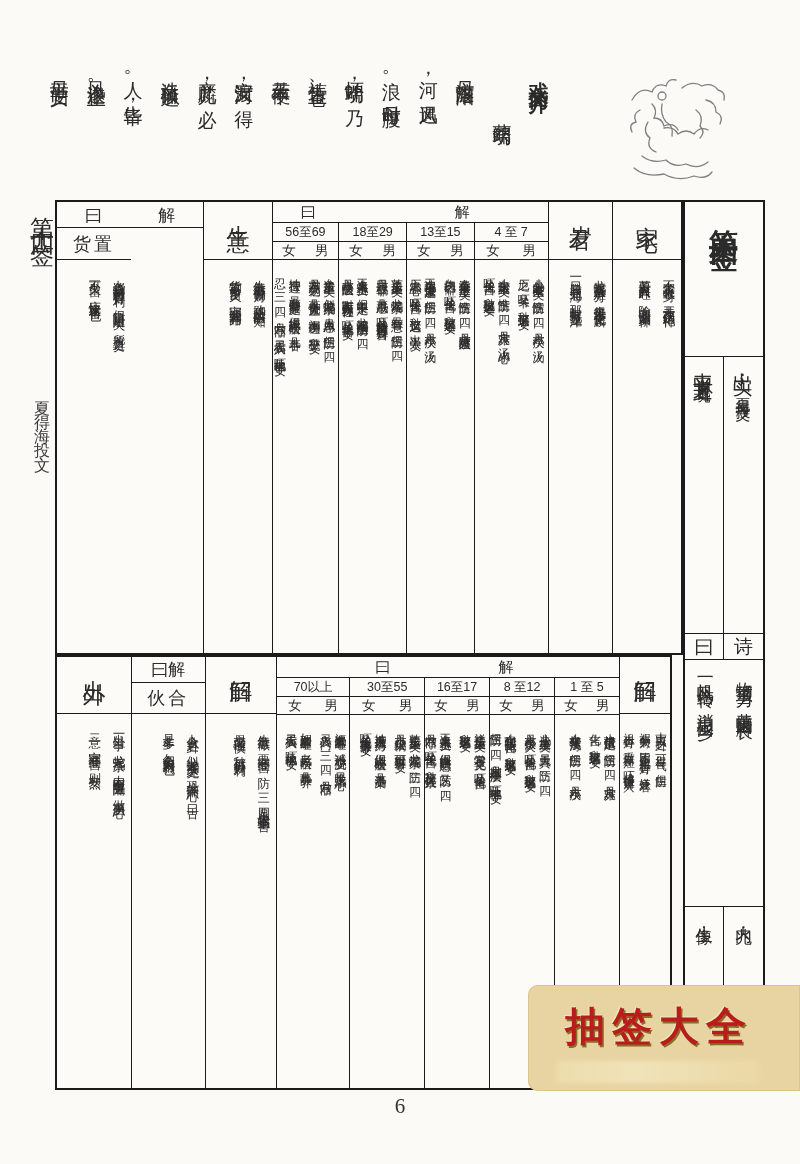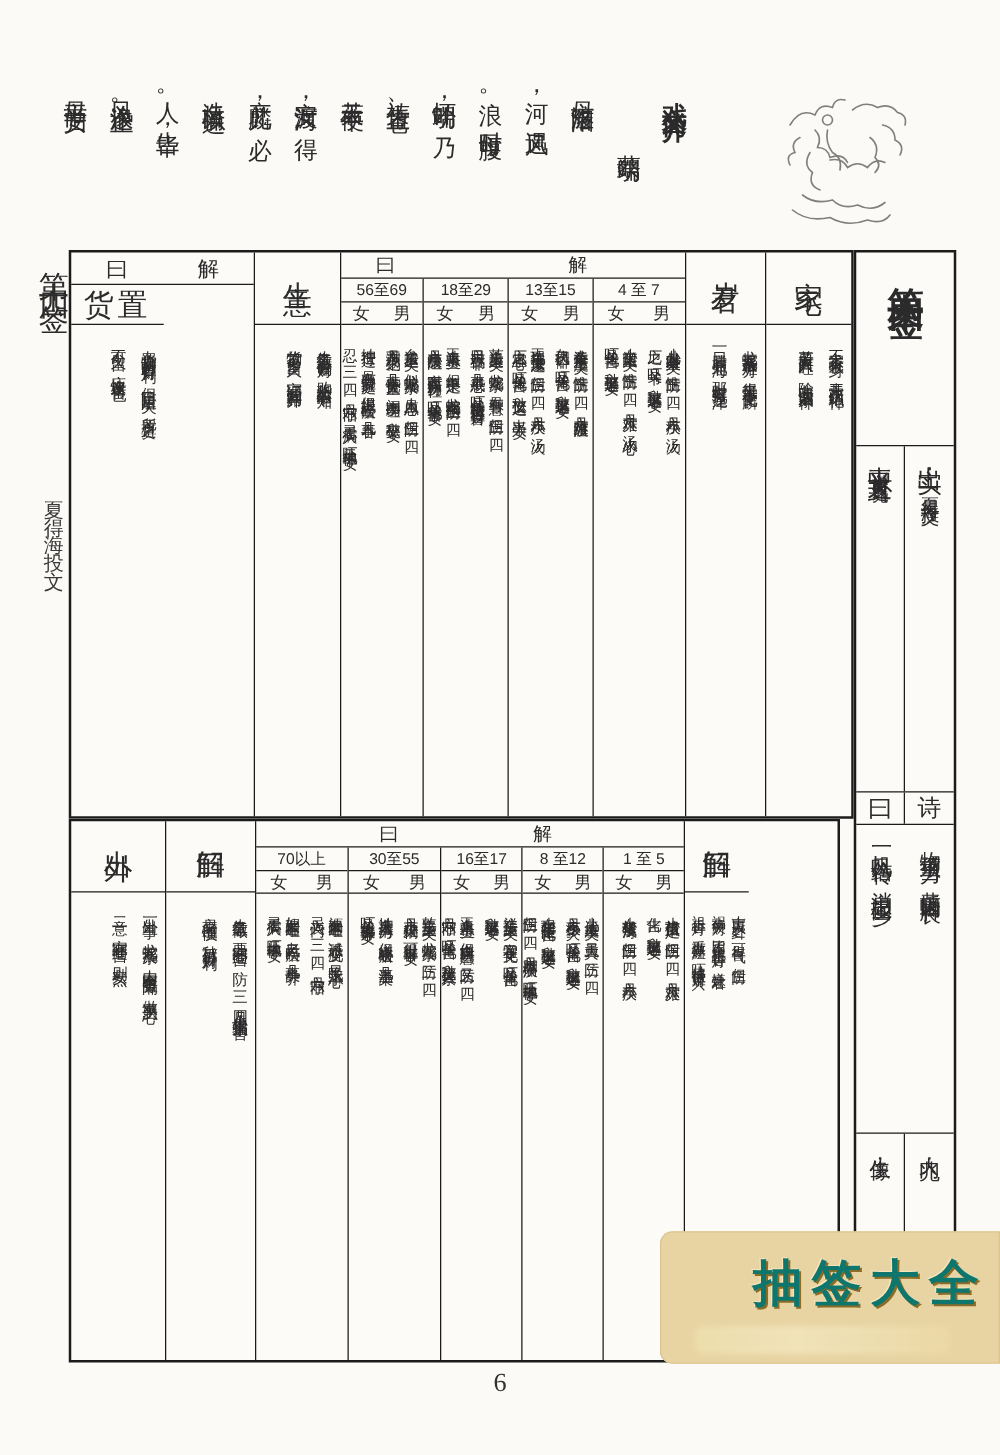--- a/index.html
+++ b/index.html
@@ -34,7 +34,7 @@
   .ptop{height:26px;border-bottom:1.2px solid #1b1b1b;display:flex;align-items:center;
         justify-content:space-around;font-size:17px;box-sizing:border-box;}
   .plabel{height:32px;border-bottom:1.4px solid #1b1b1b;display:flex;align-items:center;
-          justify-content:center;font-size:24px;letter-spacing:3px;box-sizing:border-box;}
+          justify-content:center;font-size:18px;letter-spacing:3px;box-sizing:border-box;}
   .bottom .plabel{height:31px;}
   .pairwrap{display:flex;flex-direction:column;box-sizing:border-box;border-left:1.4px solid #1b1b1b;}
   .pairtop{height:26px;border-bottom:1.2px solid #1b1b1b;position:relative;box-sizing:border-box;}

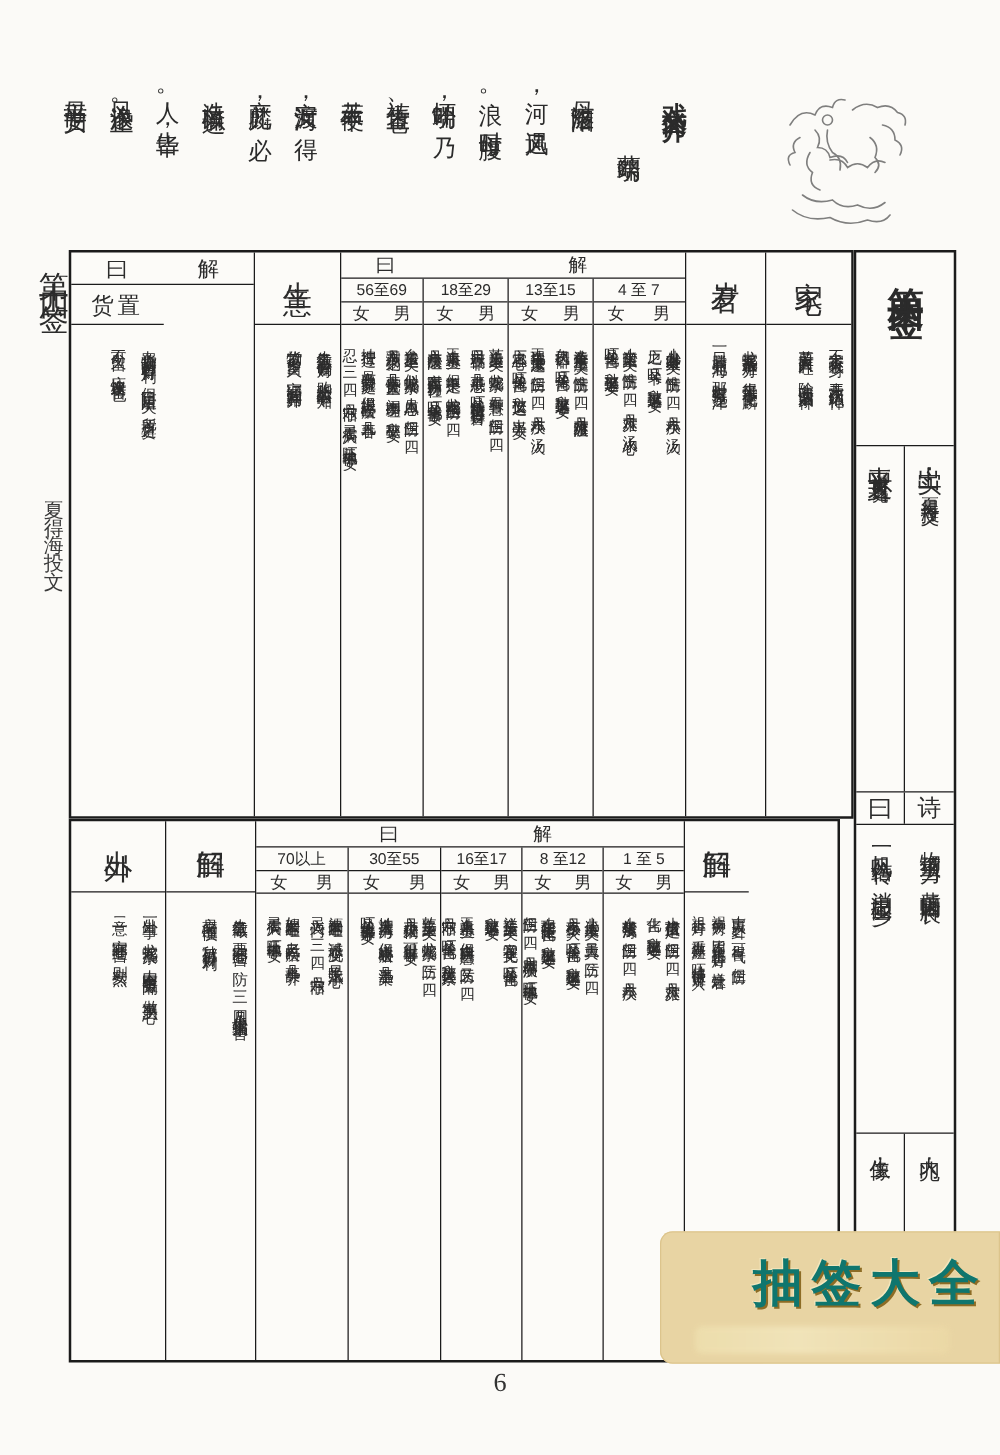--- a/index.html
+++ b/index.html
@@ -254,6 +254,16 @@
     </div>
   </div>
 
+  <div class="tcol" style="width:75px">
+    <div class="ptop">
+        <span>曰解</span>
+      </div>
+    <div class="plabel">伙合</div>
+    <div class="body">
+      <div class="vline">卜合伙之卦　似龙蛇混杂之兆　恐伙计不同心　口舌</div>
+      <div class="vline">是非多　勿合免失财利也</div>
+    </div>
+  </div>
 
   <div class="tcol" style="width:72px">
     <div class="shdr">

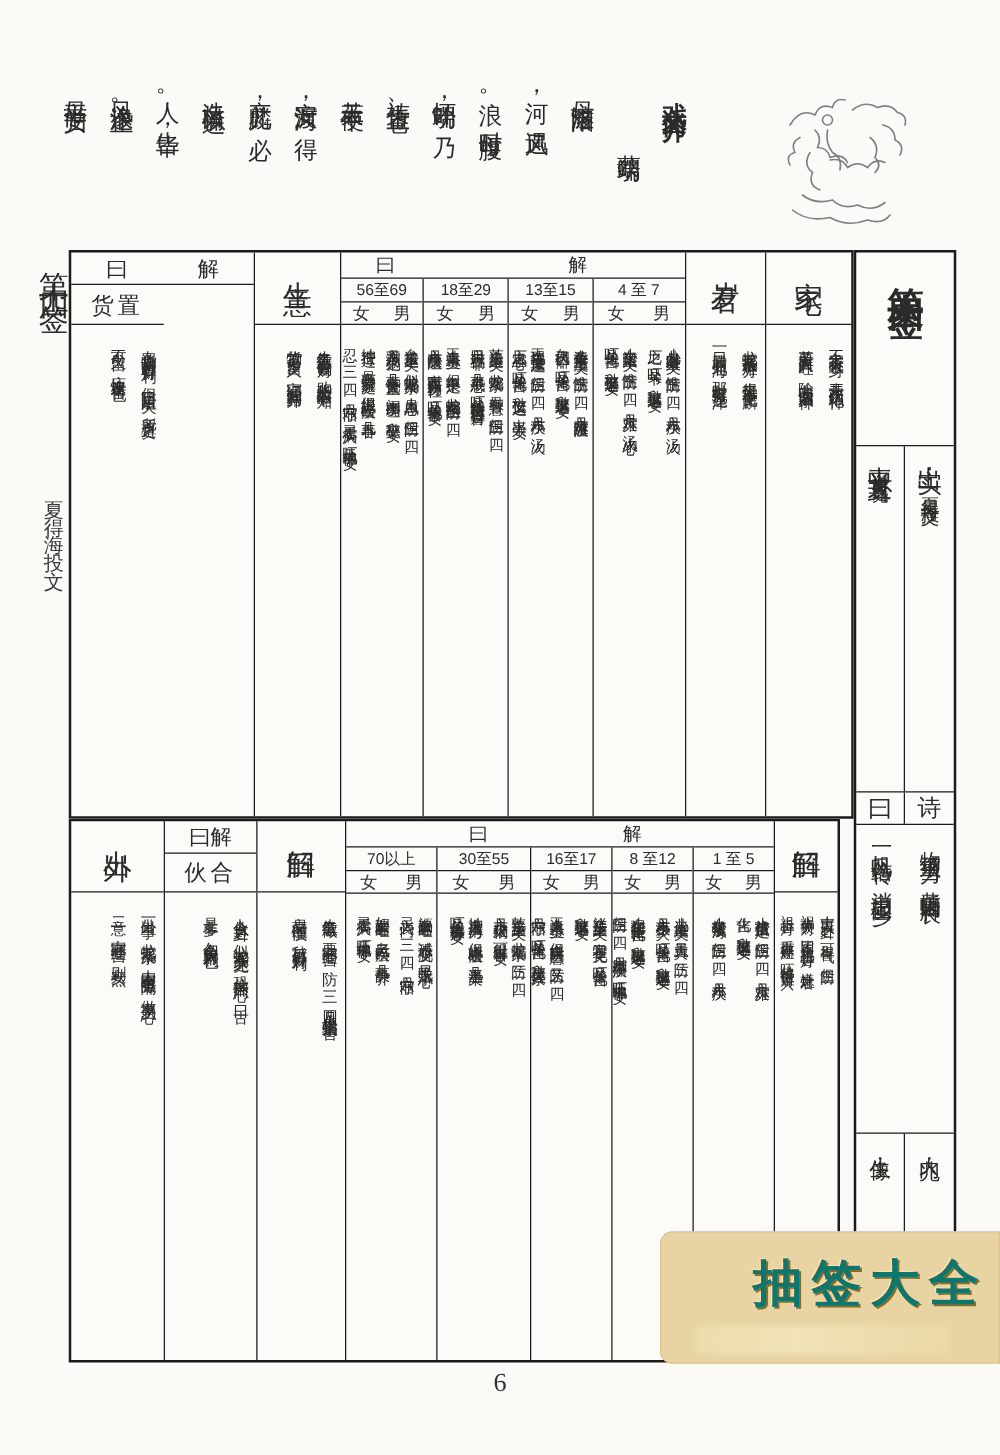--- a/index.html
+++ b/index.html
@@ -82,8 +82,8 @@
   
   .wm{left:528px;top:985px;width:272px;height:106px;background:#e8d4a3;
       border-radius:10px 0 0 10px;z-index:6;box-shadow:0 0 0 1px #dcc48c inset;}
-  .wm-text{position:absolute;left:0;right:10px;top:14px;text-align:right;
-           font-size:40px;font-weight:bold;letter-spacing:7px;color:#0f766e;
+  .wm-text{position:absolute;left:0;right:10px;top:14px;text-align:center;
+           font-size:40px;font-weight:bold;letter-spacing:7px;color:#b91c1c;
            text-shadow:1.5px 1.5px 0 #8d6c25,-1px -1px 0 #f3e6bd;
            font-family:"Liberation Serif","DejaVu Serif",serif;}
   .wm-sub{position:absolute;left:28px;right:40px;bottom:8px;height:22px;border-radius:6px;

